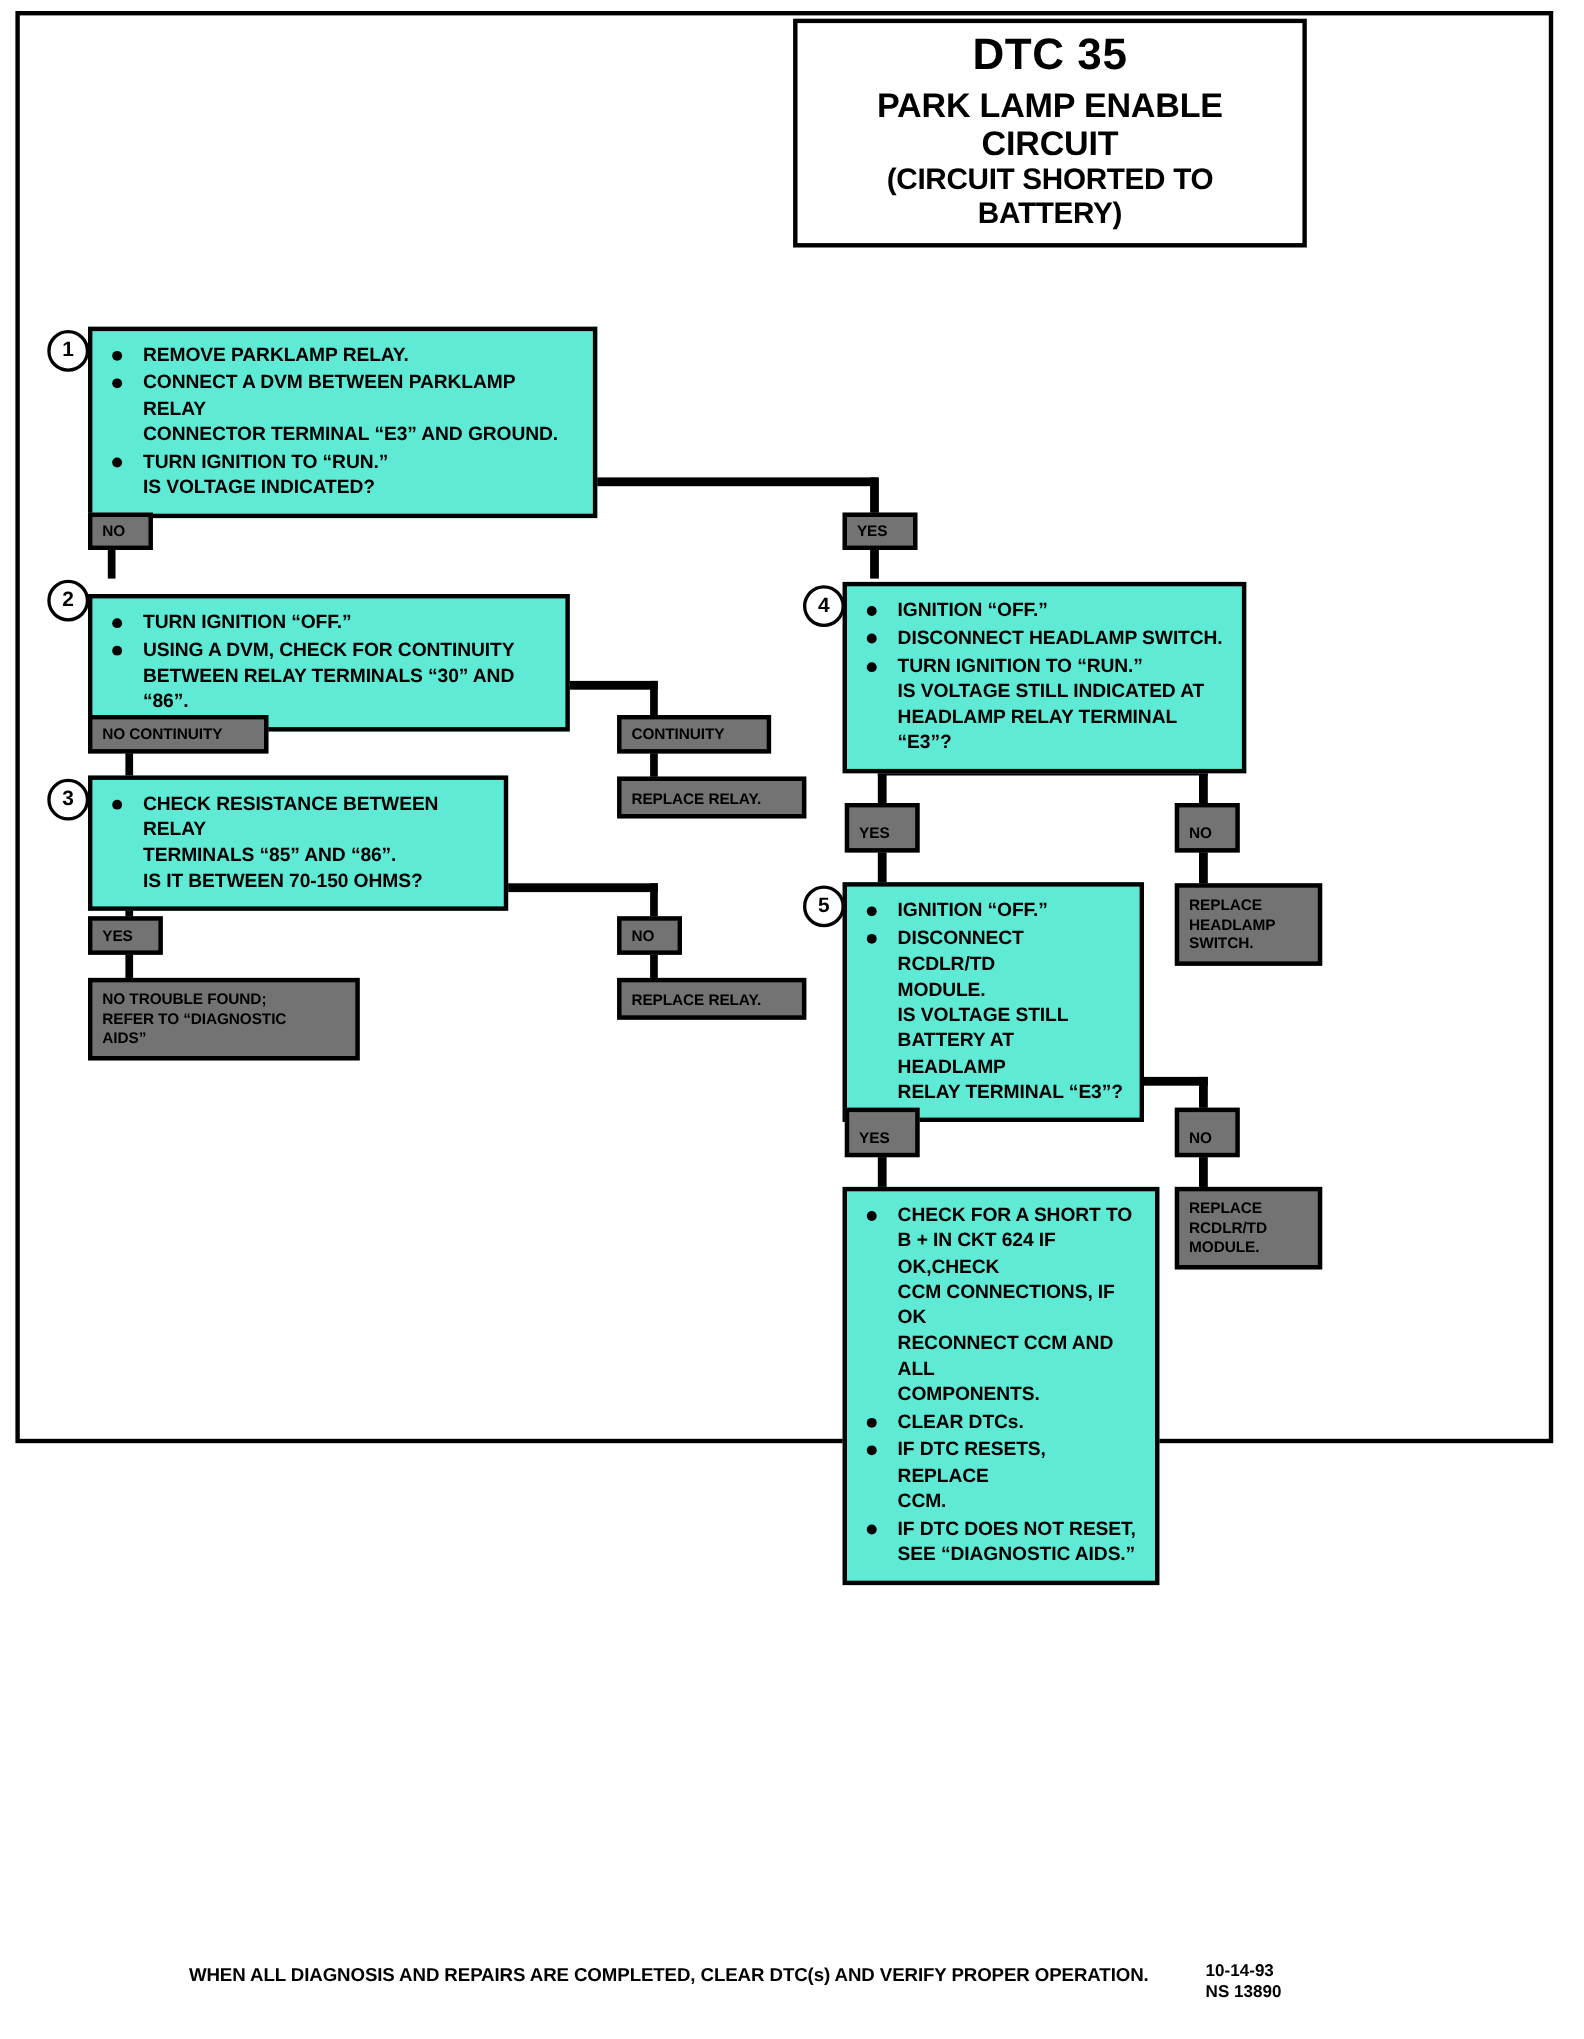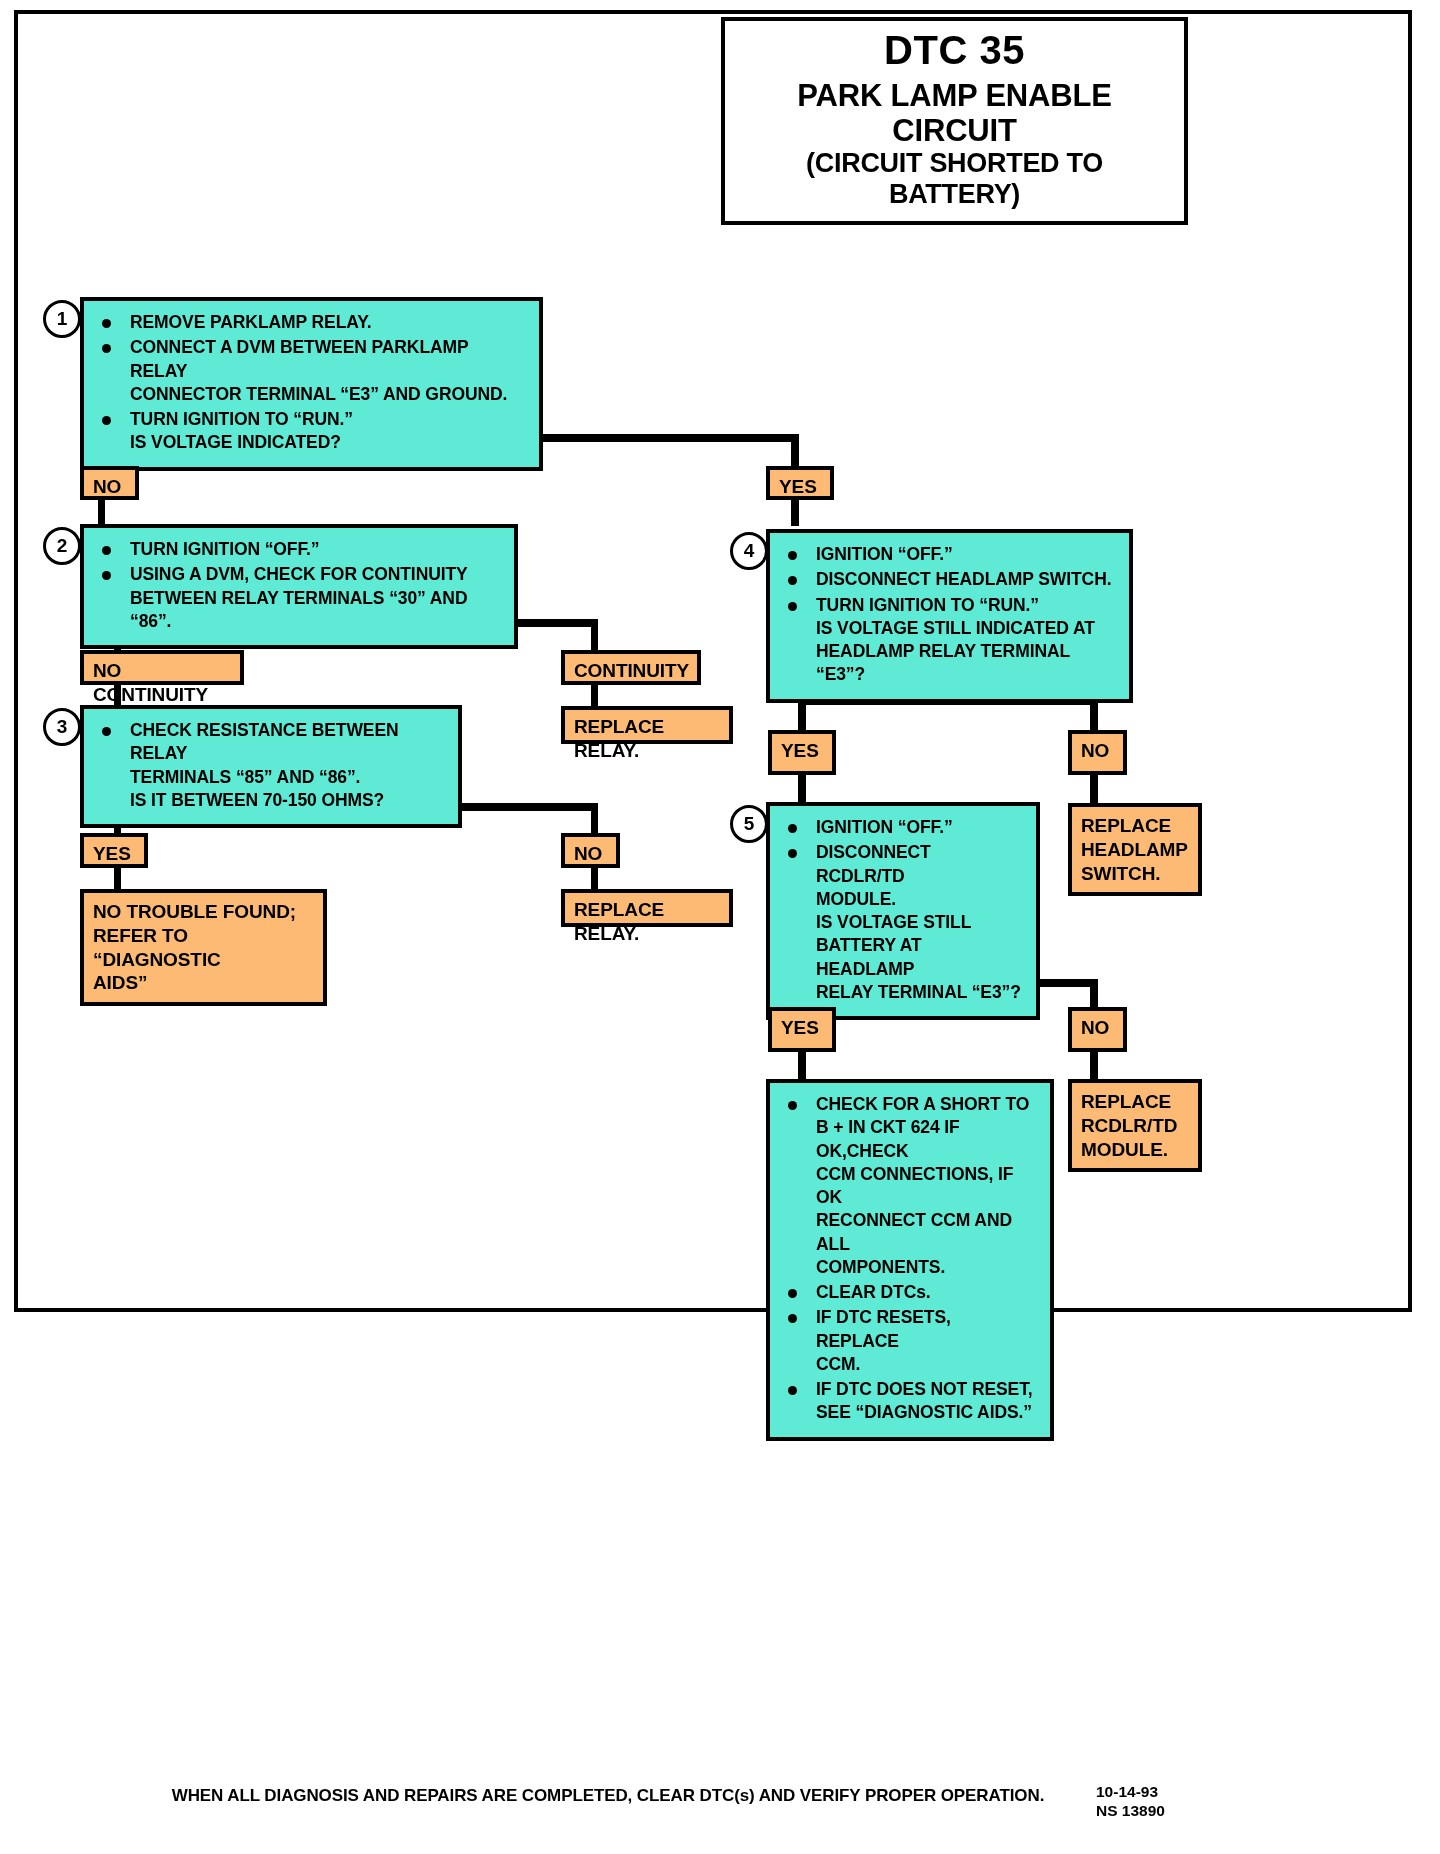--- a/index.html
+++ b/index.html
@@ -45,9 +45,9 @@
 
   
   .lbl{
-    border:4px solid #000;background:#fdba74;
-    font-size:19px;font-weight:bold;letter-spacing:-.1px;
-    display:flex;align-items:flex-start;padding:5px 9px;line-height:1.25;
+    border:4px solid #000;background:#737373;
+    font-size:14px;font-weight:bold;letter-spacing:-.1px;
+    display:flex;align-items:flex-end;padding:5px 9px;line-height:1.25;
   }
   .lbl.multi{display:block;padding:7px 9px;}
 

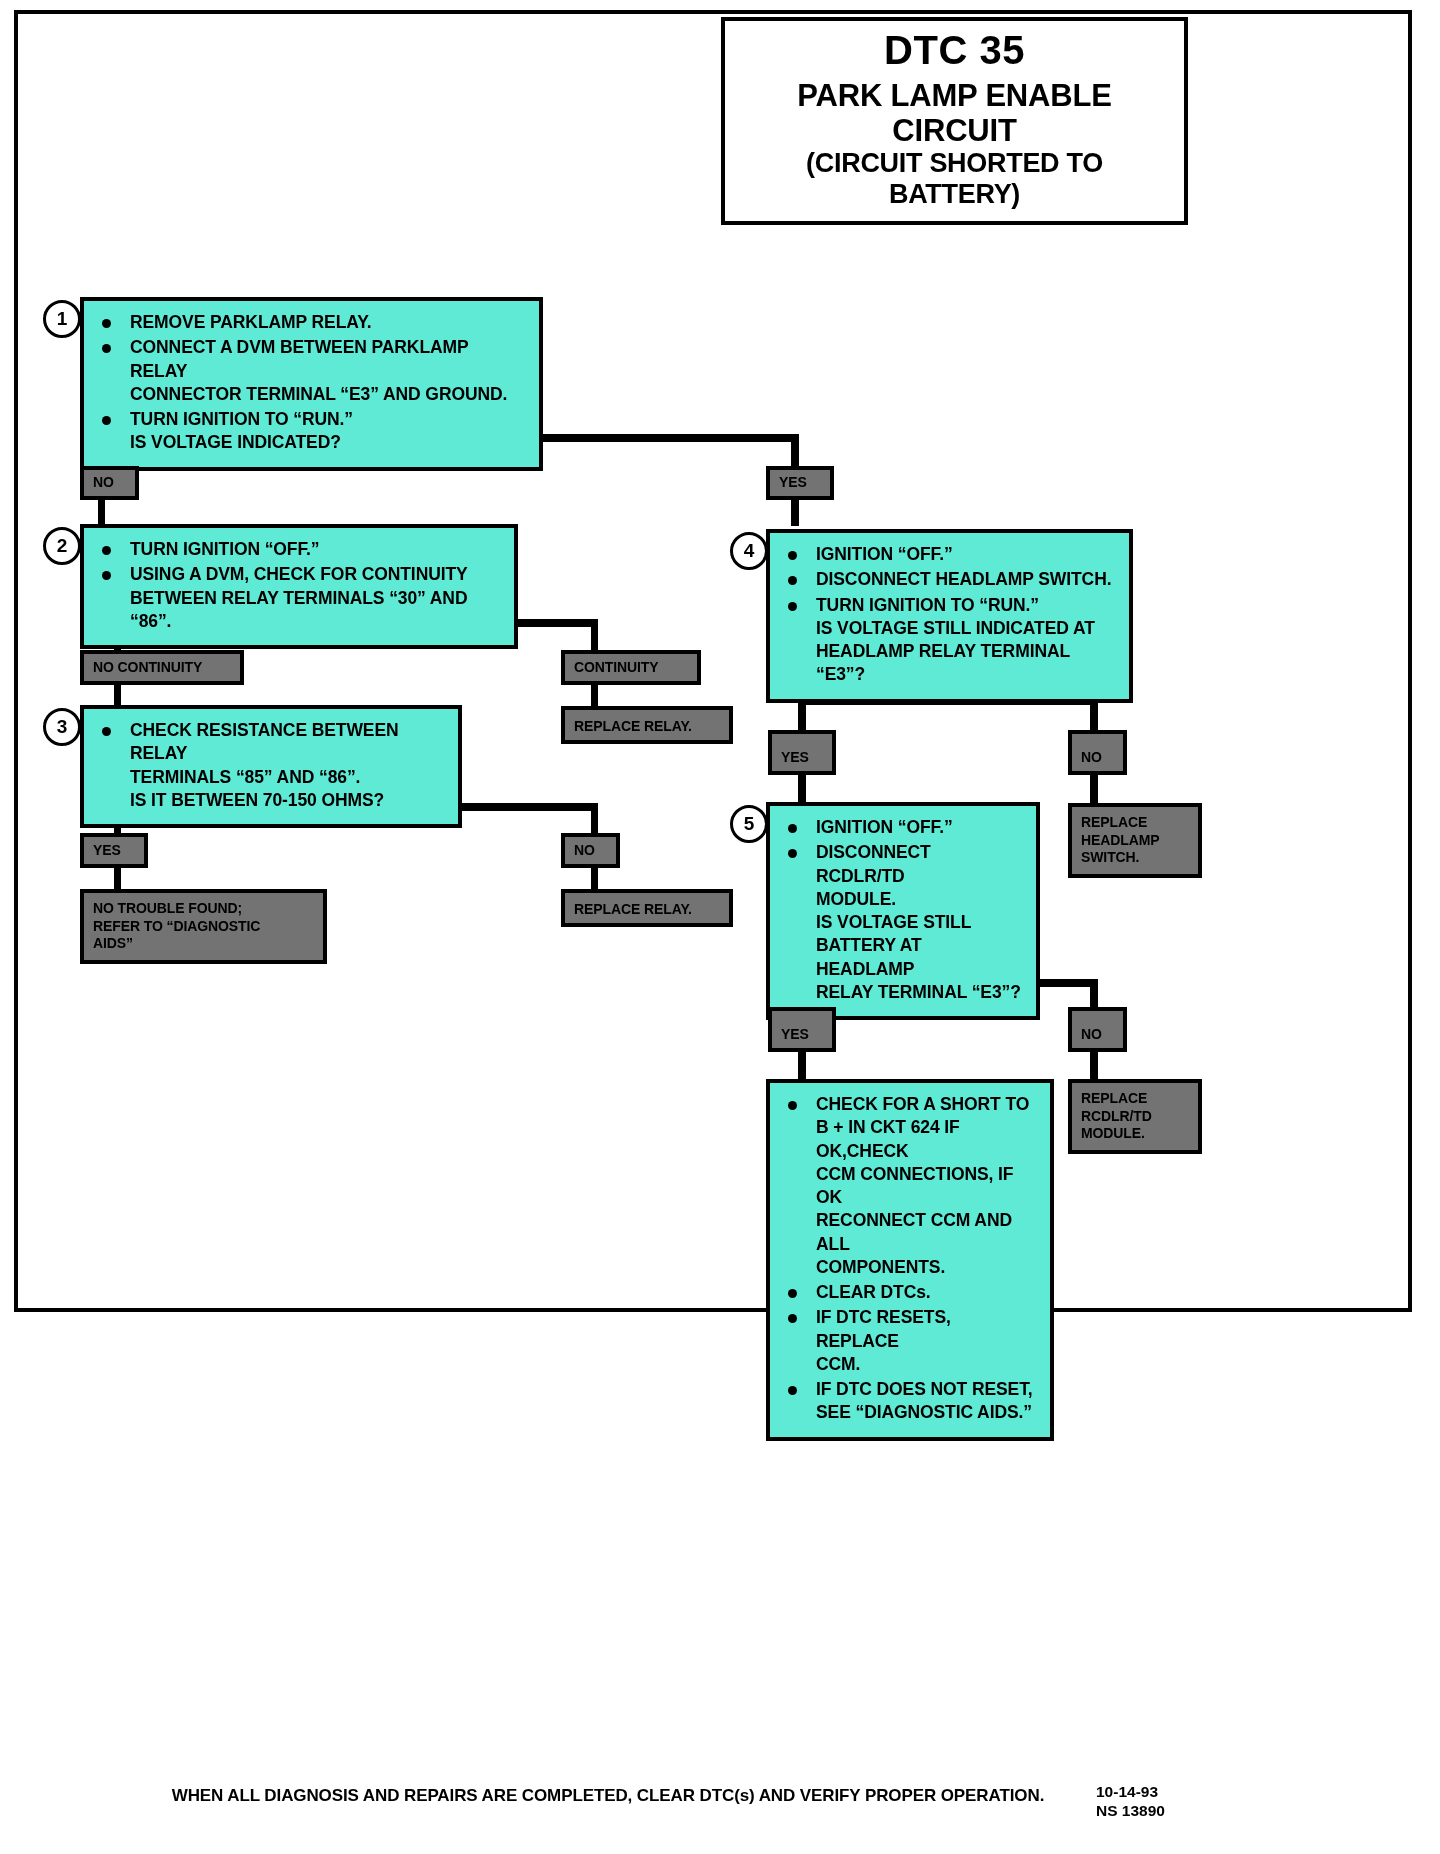--- a/index.html
+++ b/index.html
@@ -160,7 +160,7 @@
     <div class="abs circ" style="left:25px;top:513px;">
       <span>2</span>
     </div>
-    <div class="abs box" style="left:62px;top:510px;width:438px;">
+    <div class="abs box" style="left:62px;top:526px;width:438px;">
       <ul>
         <li>
           <span class="bullet"></span>

